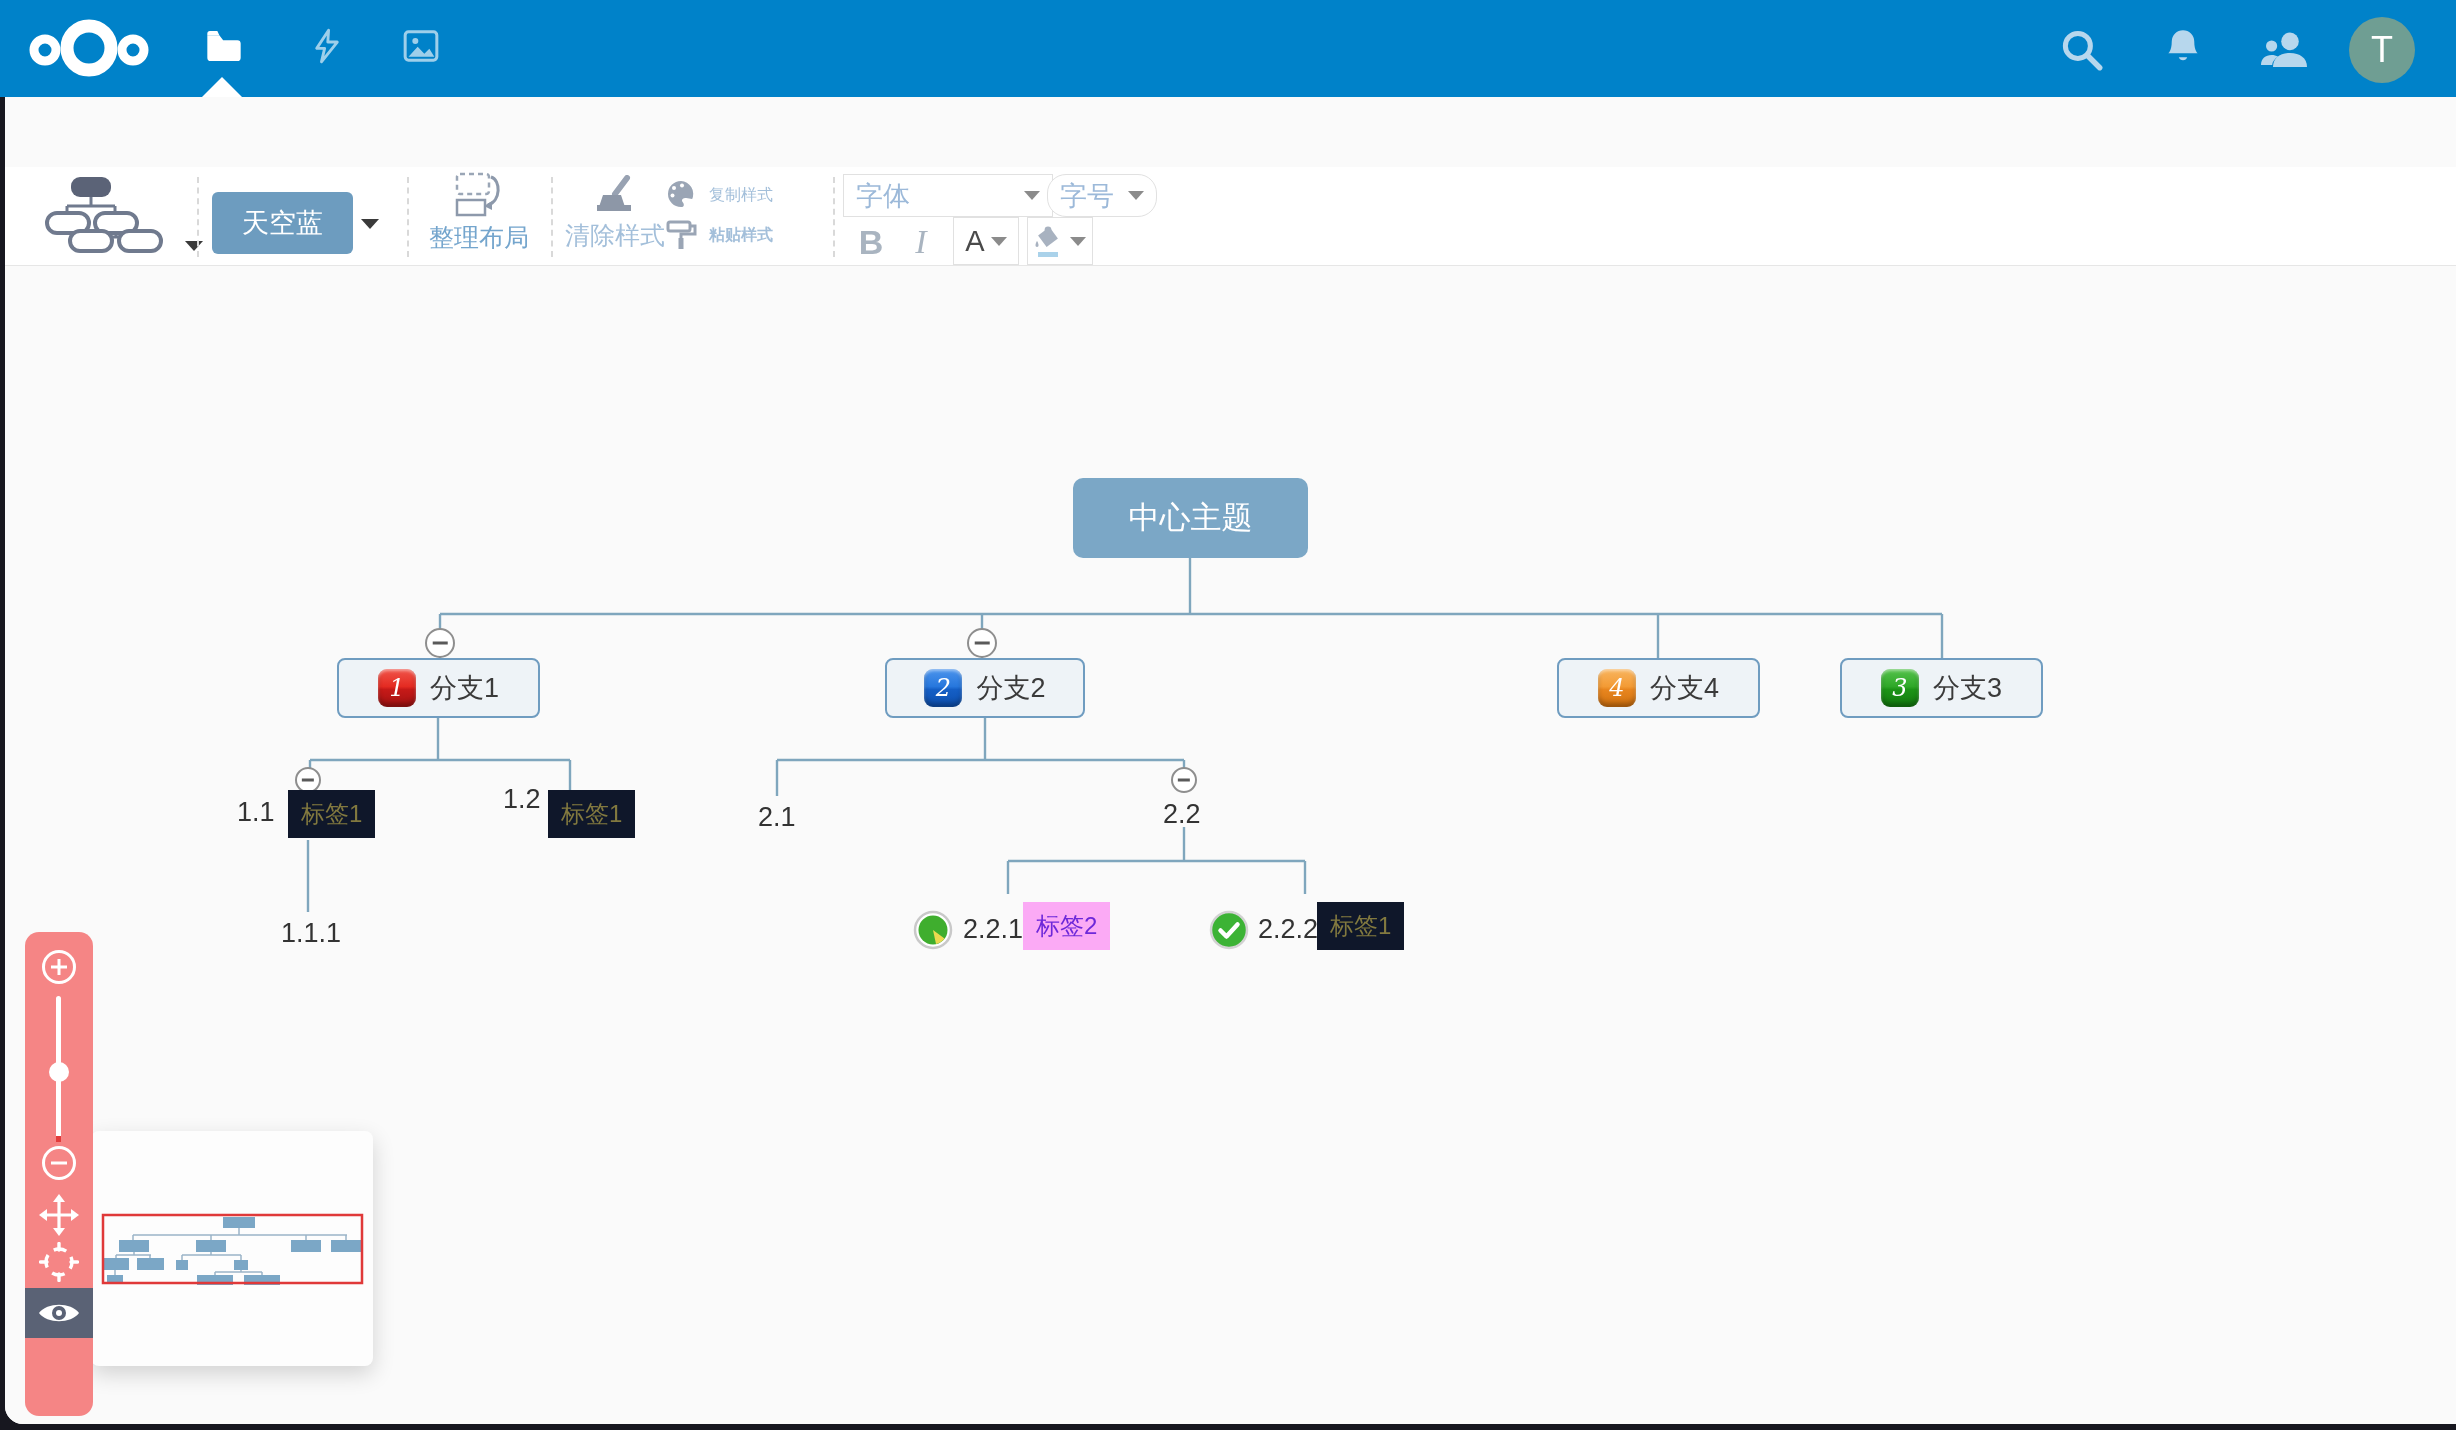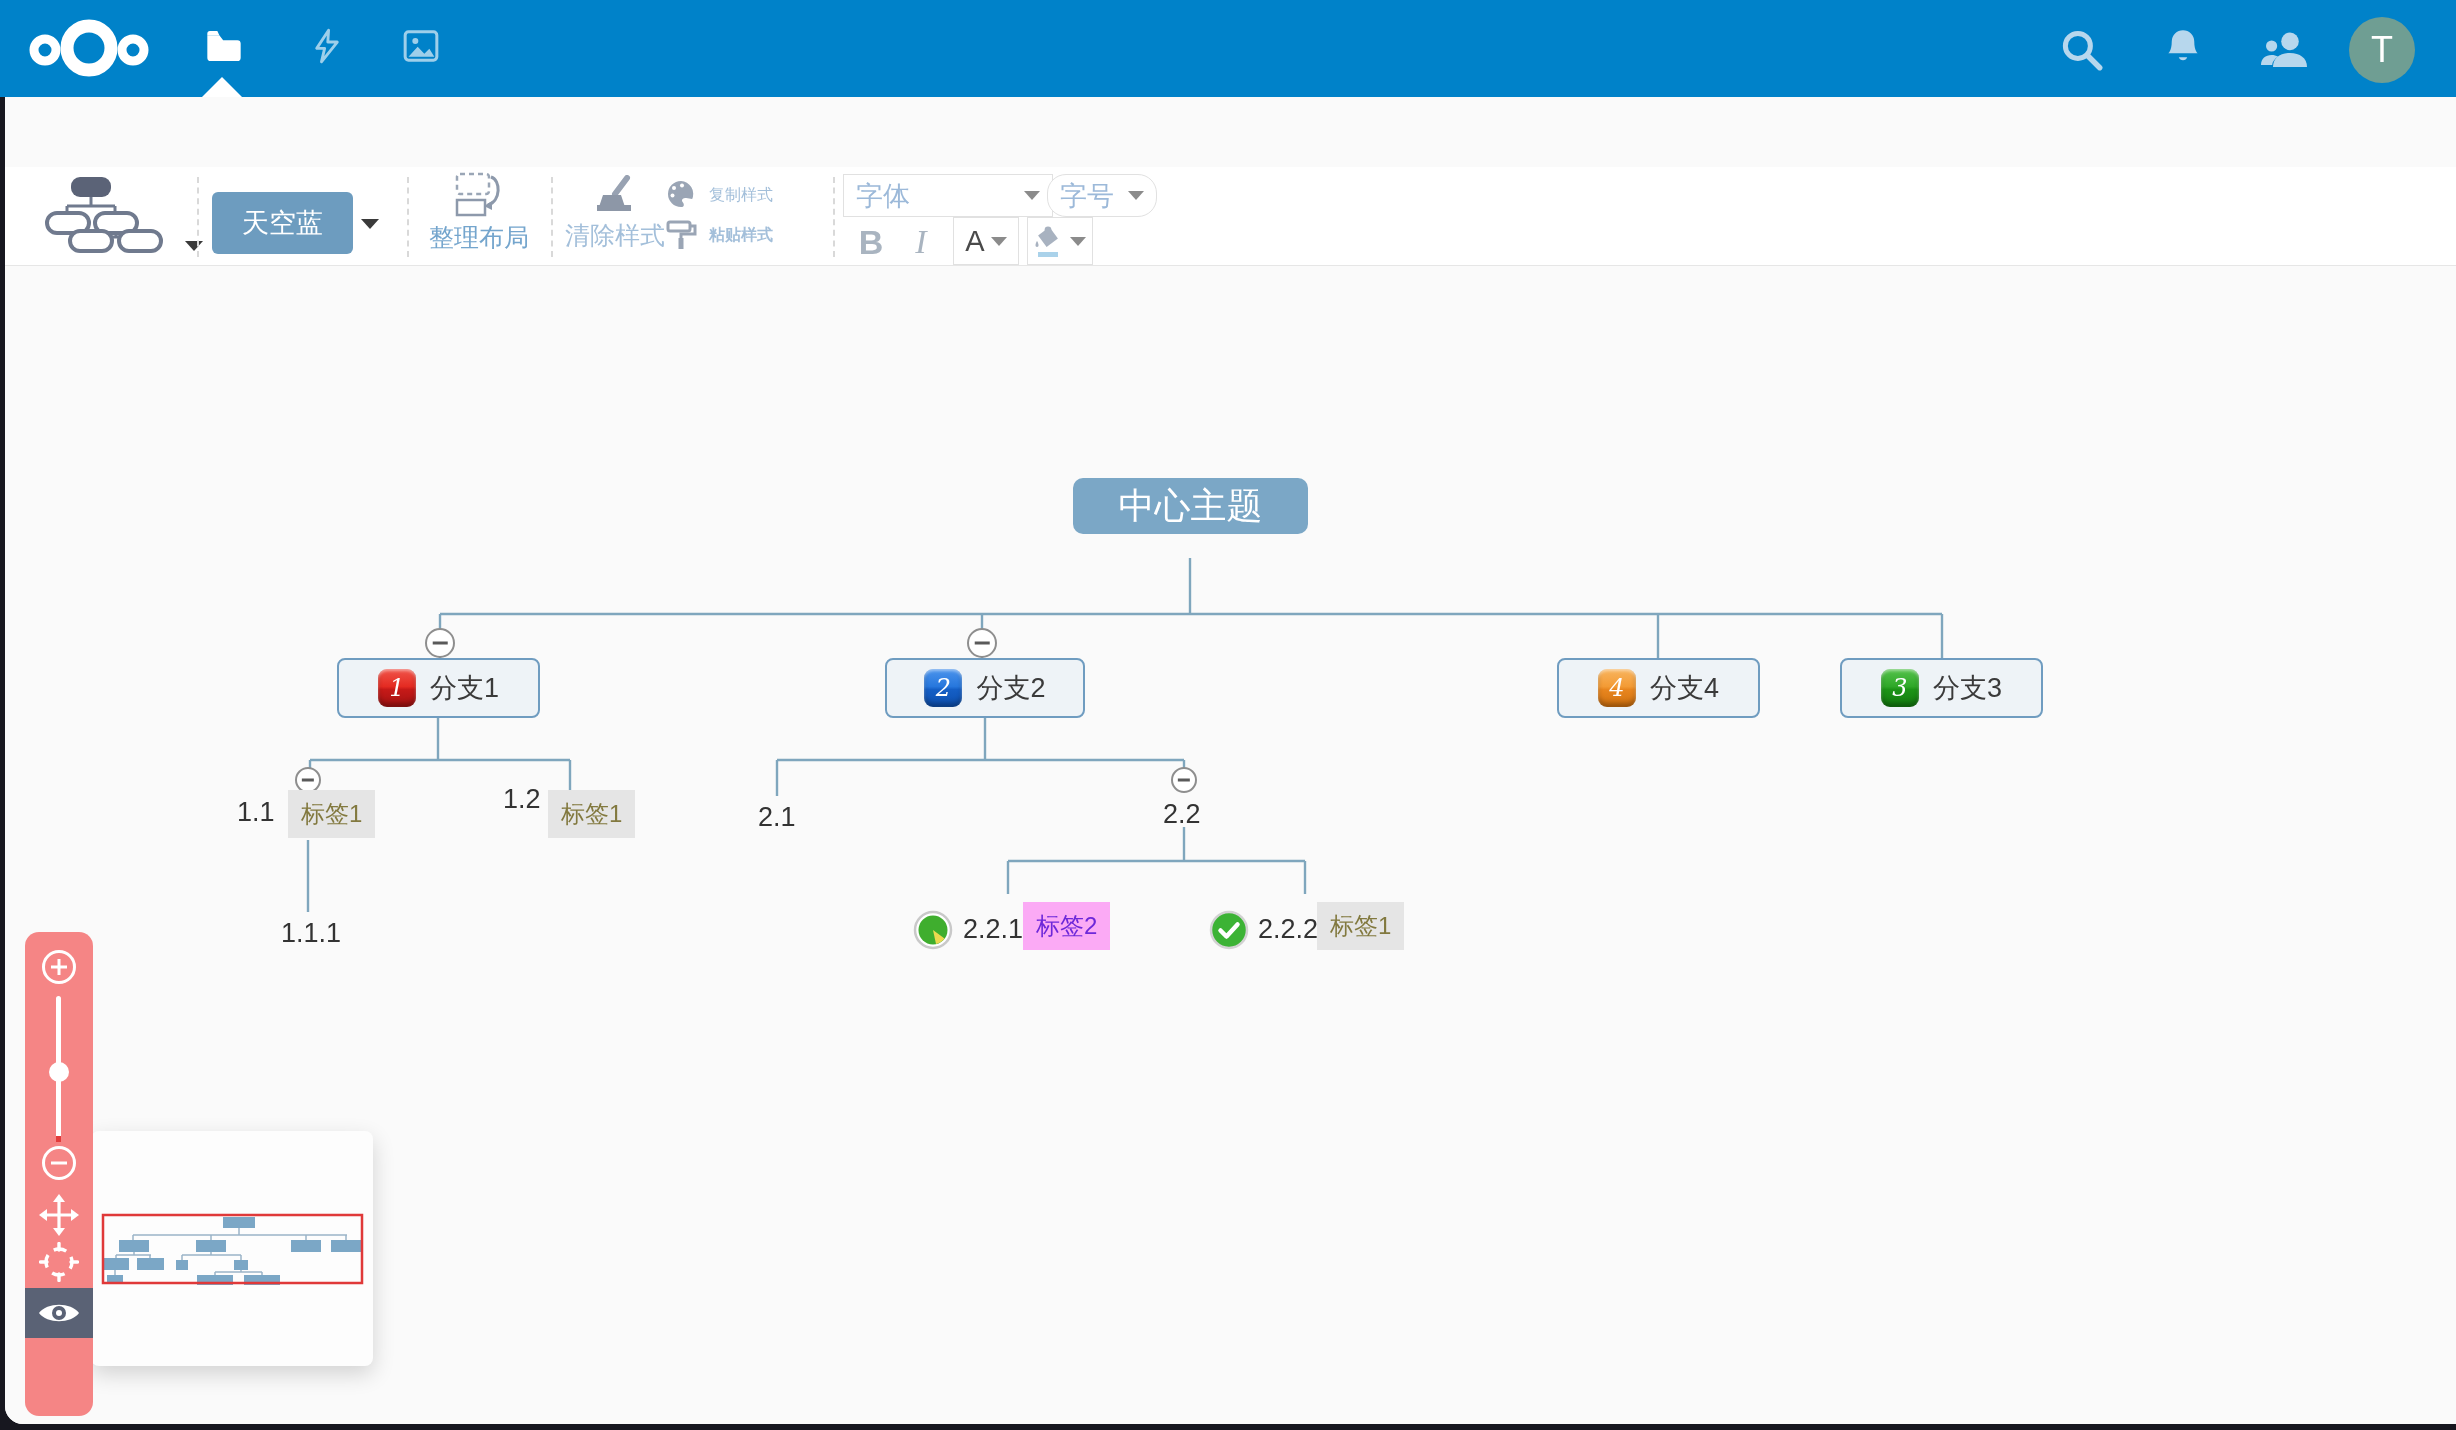--- a/index.html
+++ b/index.html
@@ -56,8 +56,8 @@
 
   
   .canvas { position:absolute; left:0; top:169px; width:2451px; height:1158px; background:#fafafa; }
-  .node-center { position:absolute; left:1068px; top:212px; width:235px; height:56px; background:#7ba7c6;
-    border-radius:10px; color:#fff; font-size:36px; display:flex; align-items:center; justify-content:center; cursor:pointer; }
+  .node-center { position:absolute; left:1068px; top:212px; width:235px; height:80px; background:#7ba7c6;
+    border-radius:10px; color:#fff; font-size:31px; display:flex; align-items:center; justify-content:center; cursor:pointer; }
   .branch { position:absolute; top:392px; height:60px; background:#eef3f7; border:2px solid #6f9cc0;
     border-radius:8px; display:flex; align-items:center; justify-content:center; gap:14px; font-size:27px; color:#3a3a3a; cursor:pointer; }
   .prio { width:38px; height:38px; border-radius:9px; color:#fff; font-style:italic; font-size:24px;

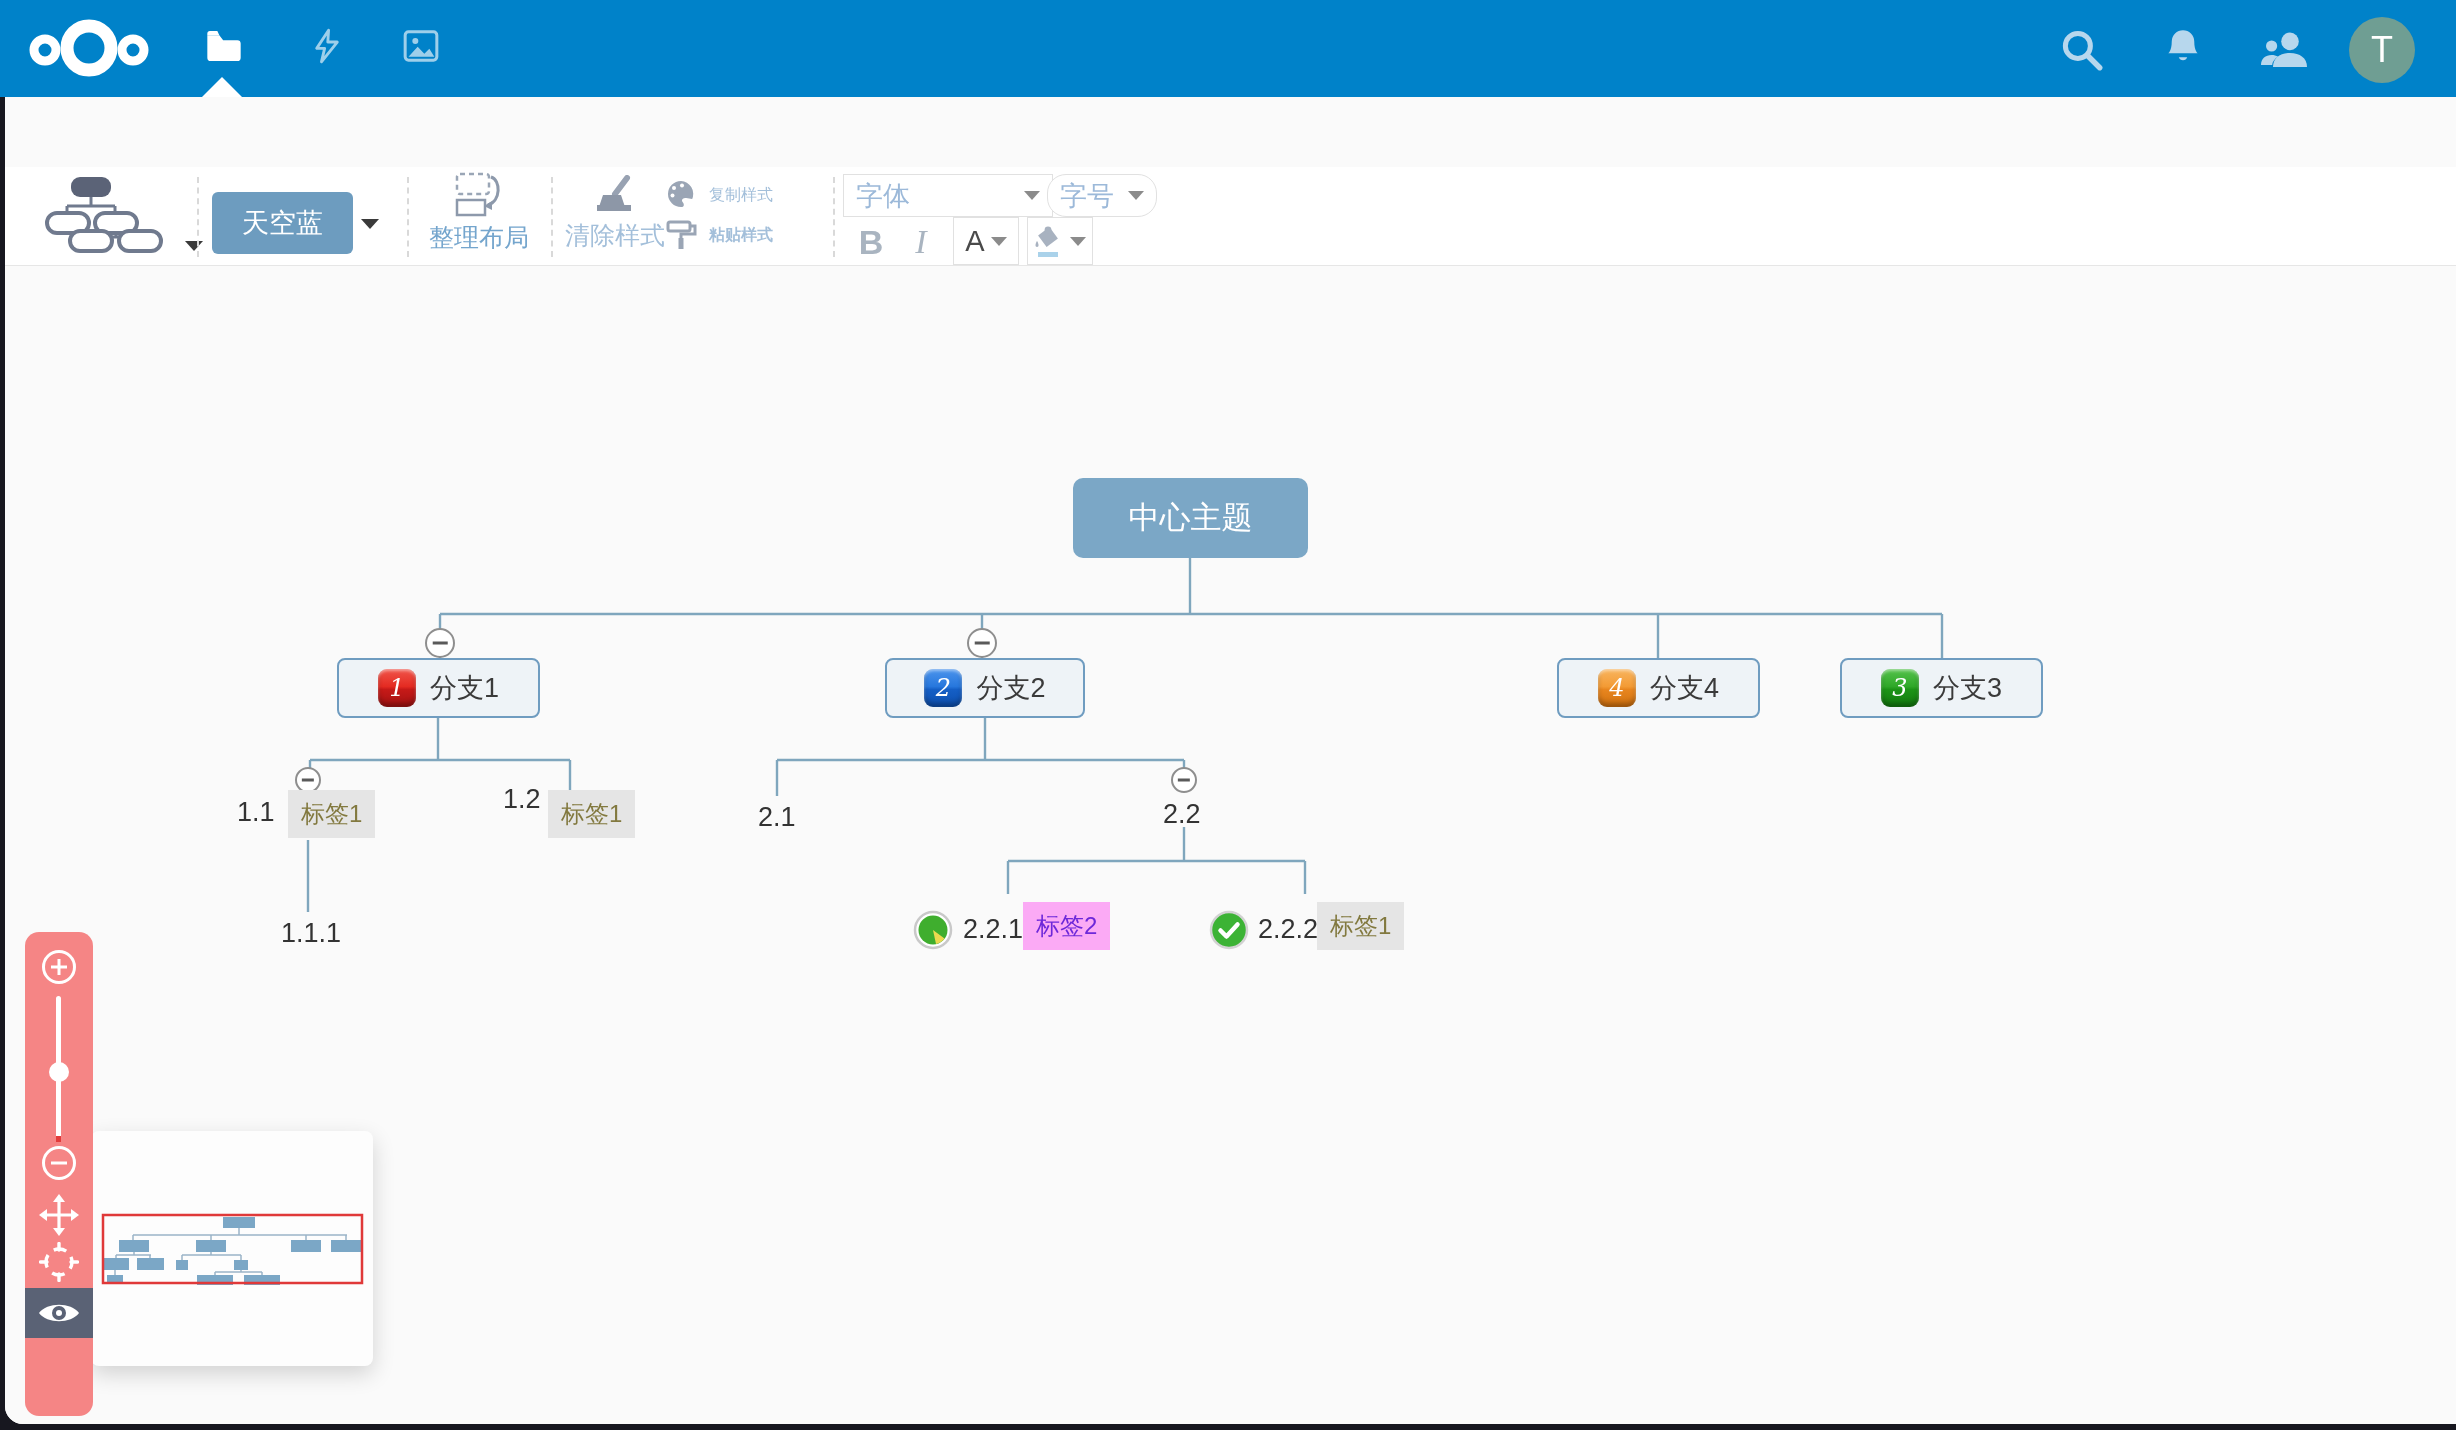--- a/index.html
+++ b/index.html
@@ -74,7 +74,7 @@
   .c-small { width:26px; height:26px; }
   .tnode { position:absolute; font-size:27px; color:#333; cursor:pointer; }
   .tag { position:absolute; font-size:24px; padding:8px 13px; cursor:default; }
-  .tag-yellow { background:#e5e5e5; color:#82793f; }
+  .tag-yellow { background:#0f172a; color:#82793f; }
   .tag-pink { background:#fbaaf5; color:#6d28d9; }
   .task-icon { position:absolute; cursor:pointer; }
 

